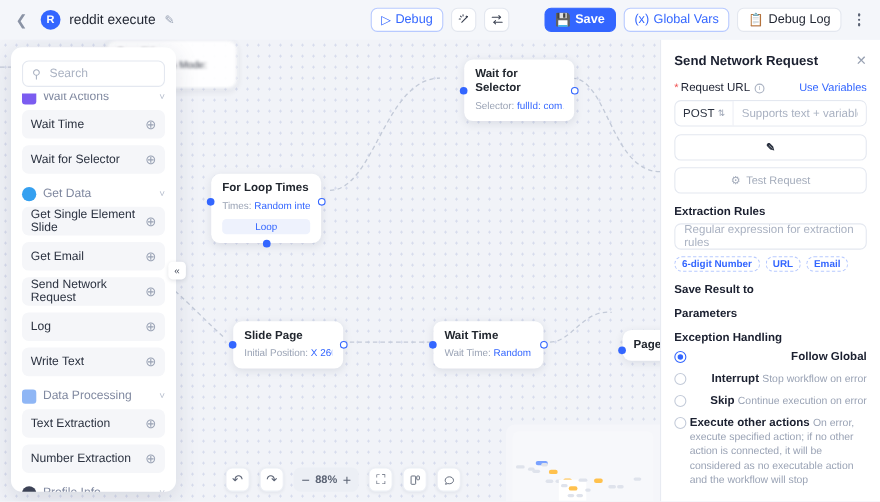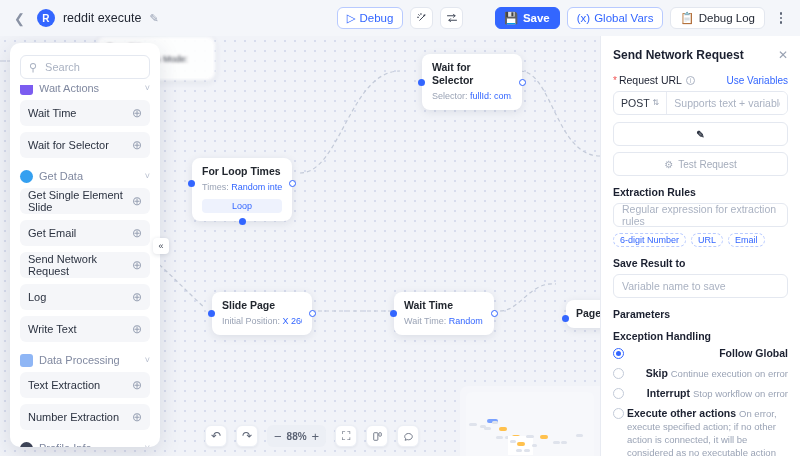--- a/index.html
+++ b/index.html
@@ -181,7 +181,7 @@
     height:24px;border:1px solid #e4e8f0;border-radius:6px; display:flex;align-items:center;
     padding:0 8px; font-size:10.5px; color:#aab2c2;
   }
-  .tags{ display:flex; gap:5px; margin-top:6px;}
+  .tags{ display:flex; gap:5px; margin-top:6px;font-weight:bold;}
   .tag{
     border:1px dashed #b8caff; color:#3366ff; border-radius:9px; font-size:9px;
     padding:1px 6px; cursor:pointer;

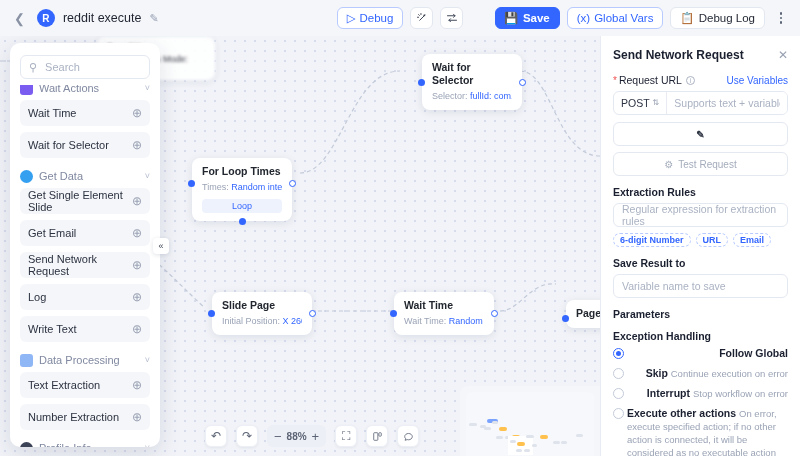--- a/index.html
+++ b/index.html
@@ -478,7 +478,6 @@
   </div>
 
   <div class="sect-title">Save Result to</div>
-  <div class="tinput">Variable name to save</div>
 
   <div class="sect-title">Parameters</div>
 

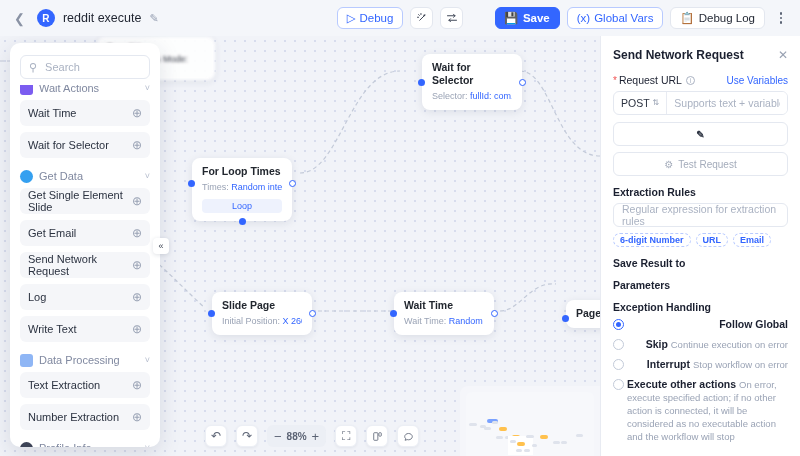--- a/index.html
+++ b/index.html
@@ -490,15 +490,15 @@
     <div class="radio">
       <span class="rdot"></span>
       <span class="rtext">
-        <span>Skip</span>
-        <span class="rhint">Continue execution on error</span>
+        <span>Interrupt</span>
+        <span class="rhint">Stop workflow on error</span>
       </span>
     </div>
     <div class="radio">
       <span class="rdot"></span>
       <span class="rtext">
-        <span>Interrupt</span>
-        <span class="rhint">Stop workflow on error</span>
+        <span>Skip</span>
+        <span class="rhint">Continue execution on error</span>
       </span>
     </div>
     <div class="radio">

